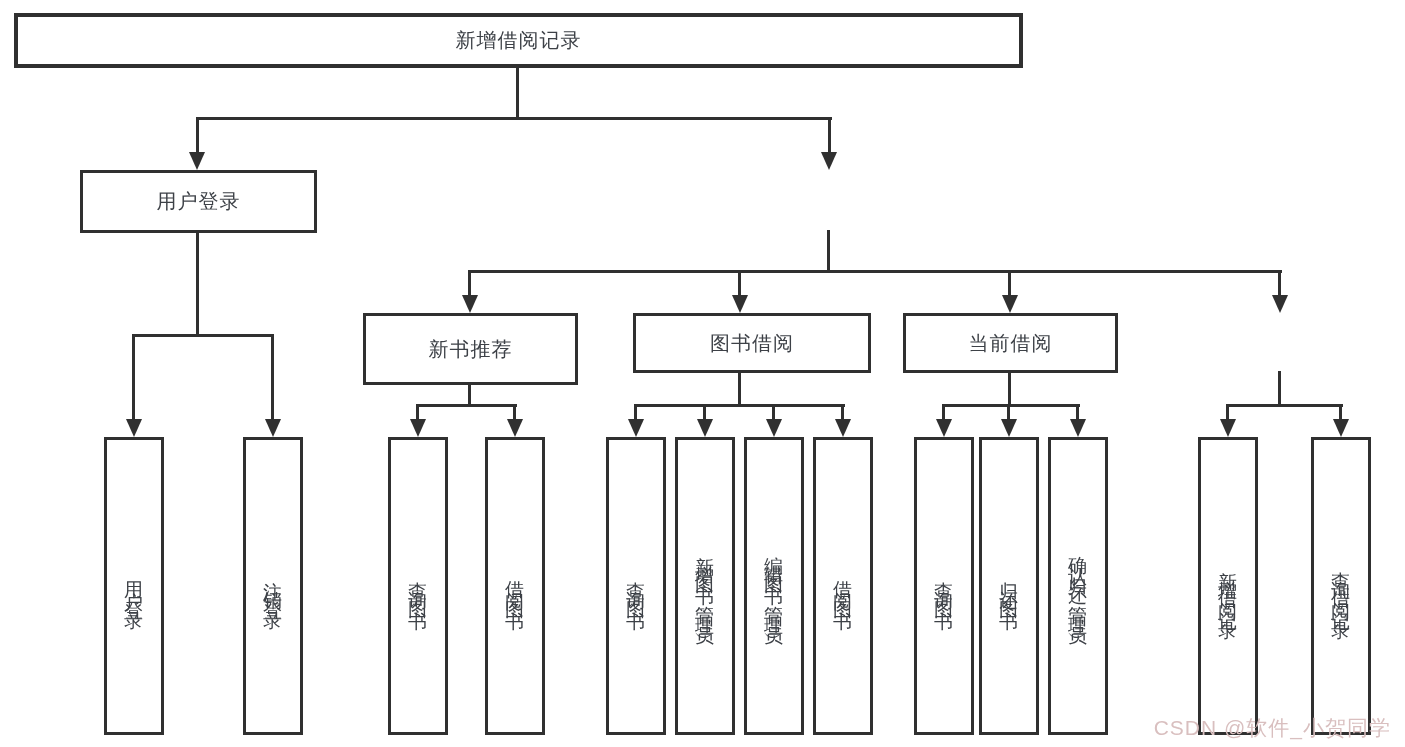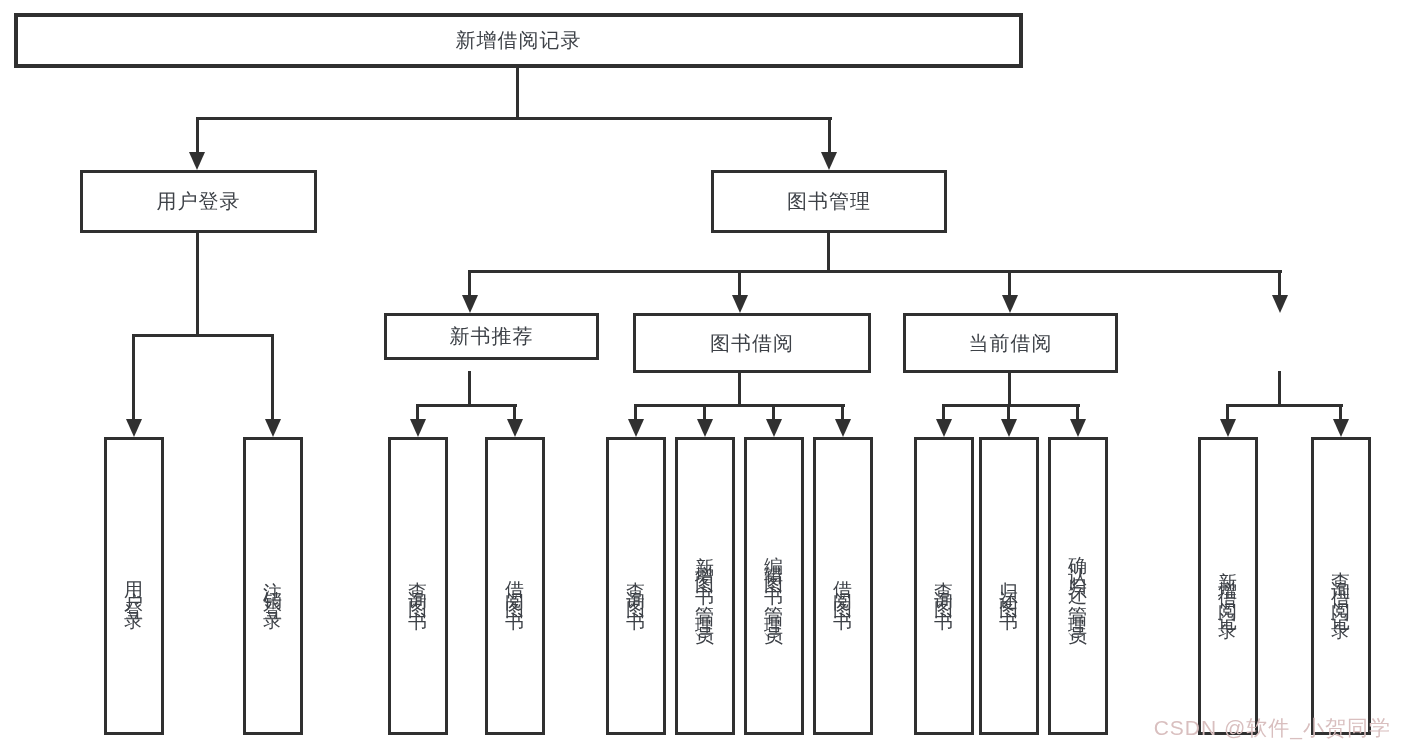--- a/index.html
+++ b/index.html
@@ -98,7 +98,6 @@
   <div class="box root" style="left:14px;top:13px;width:1009px;height:55px">新增借阅记录</div>
 
   <div class="box lvl" style="left:80px;top:170px;width:237px;height:63px">用户登录</div>
-  <div class="box lvl" style="left:711px;top:170px;width:236px;height:63px">图书管理</div>
 
   <div class="box lvl" style="left:384px;top:313px;width:215px;height:47px">新书推荐</div>
   <div class="box lvl" style="left:633px;top:313px;width:238px;height:60px">图书借阅</div>

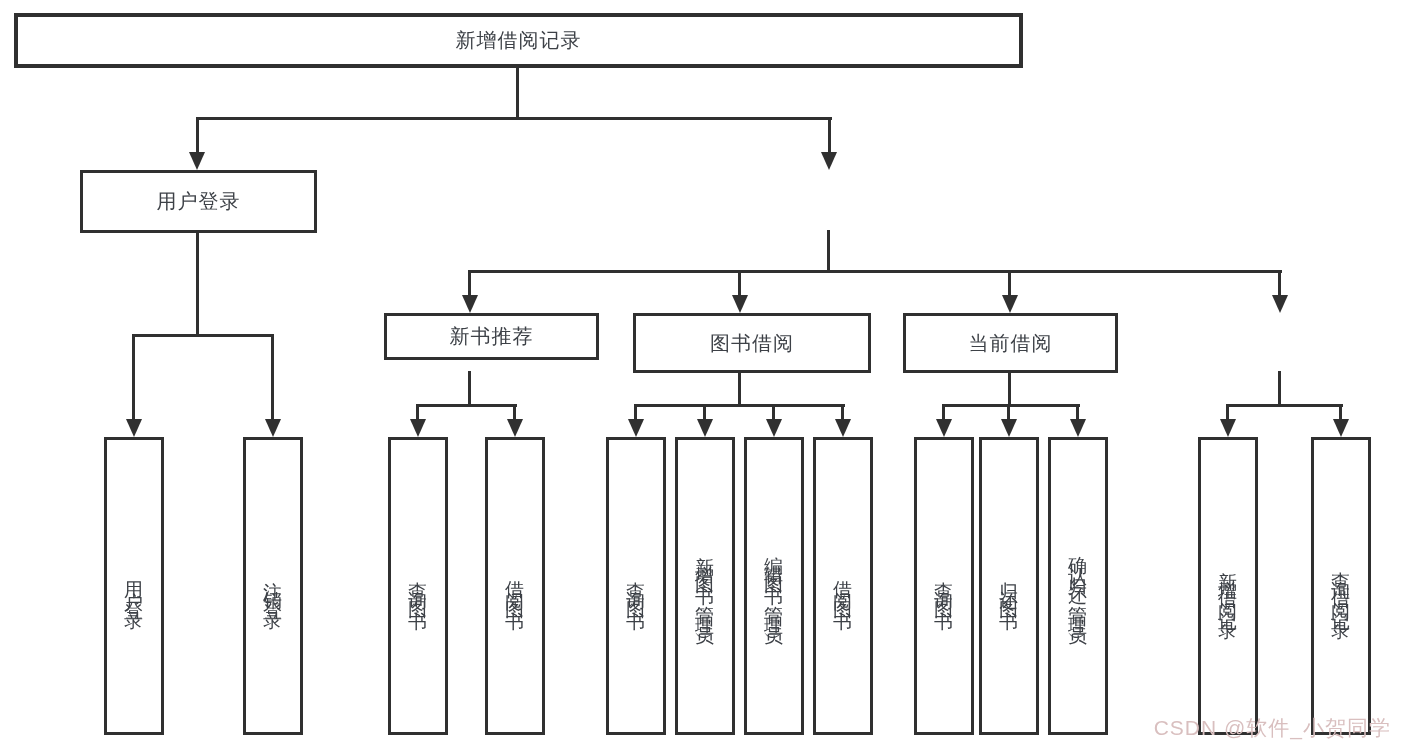--- a/index.html
+++ b/index.html
@@ -99,7 +99,7 @@
 
   <div class="box lvl" style="left:80px;top:170px;width:237px;height:63px">用户登录</div>
 
-  <div class="box lvl" style="left:384px;top:313px;width:215px;height:47px">新书推荐</div>
+  <div class="box lvl" style="left:363px;top:313px;width:215px;height:72px">新书推荐</div>
   <div class="box lvl" style="left:633px;top:313px;width:238px;height:60px">图书借阅</div>
   <div class="box lvl" style="left:903px;top:313px;width:215px;height:60px">当前借阅</div>
 

